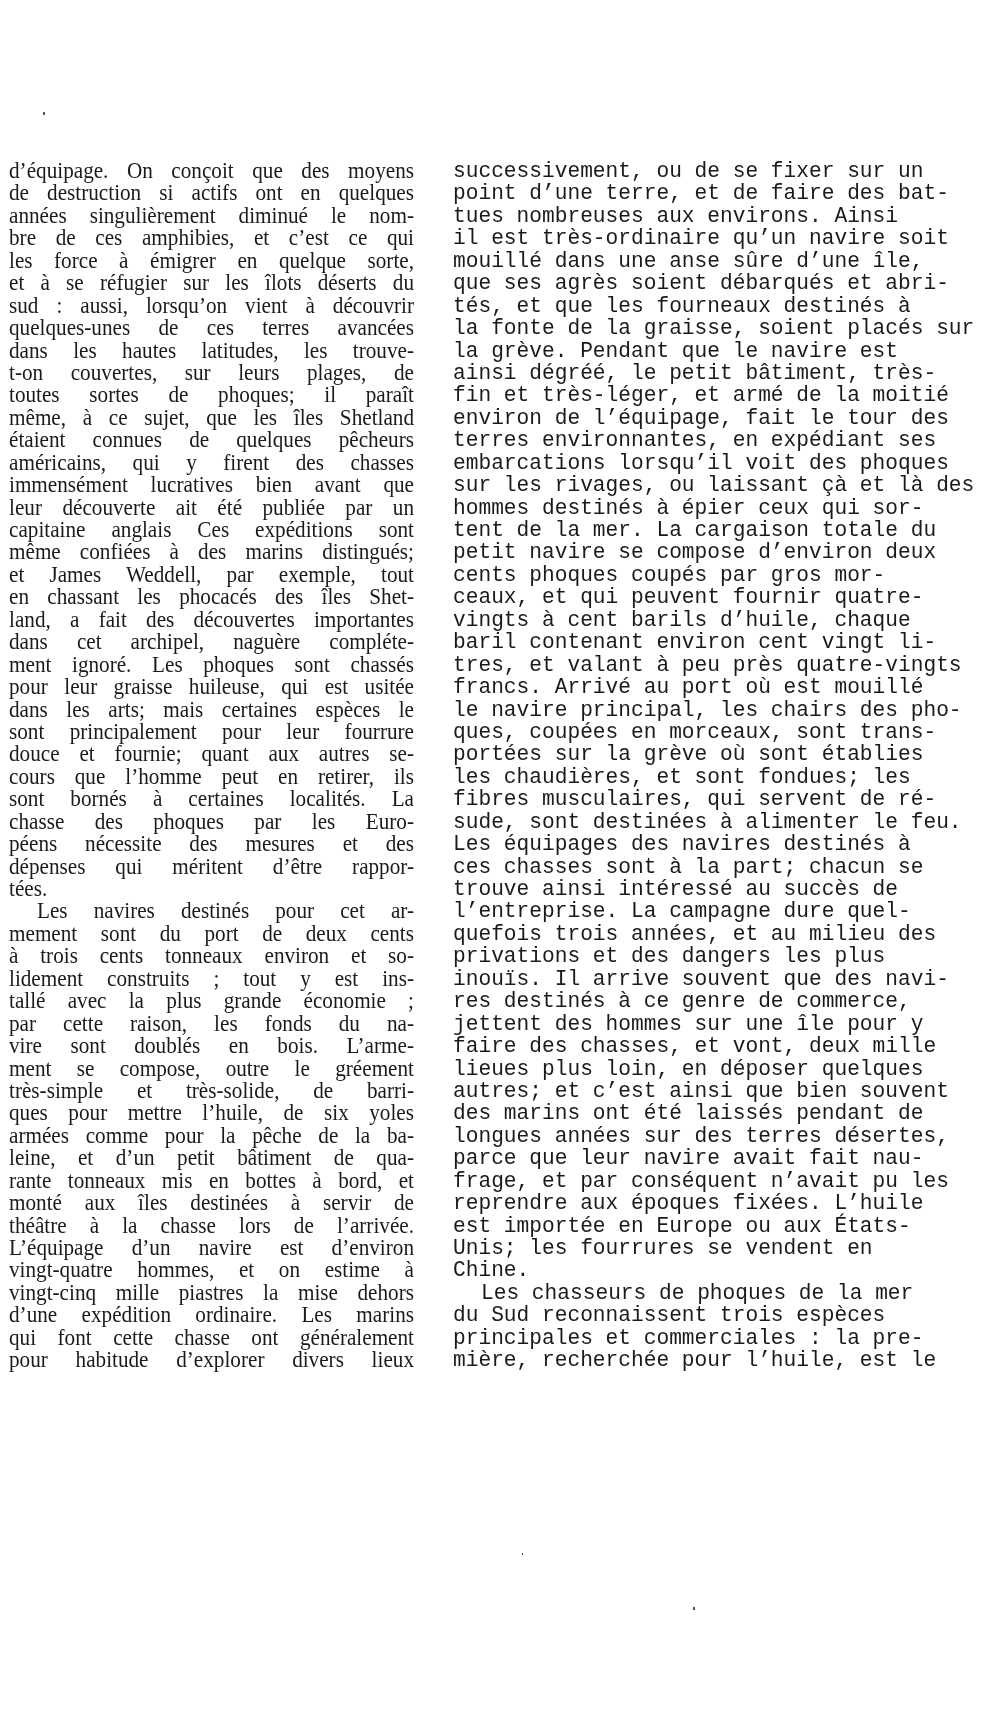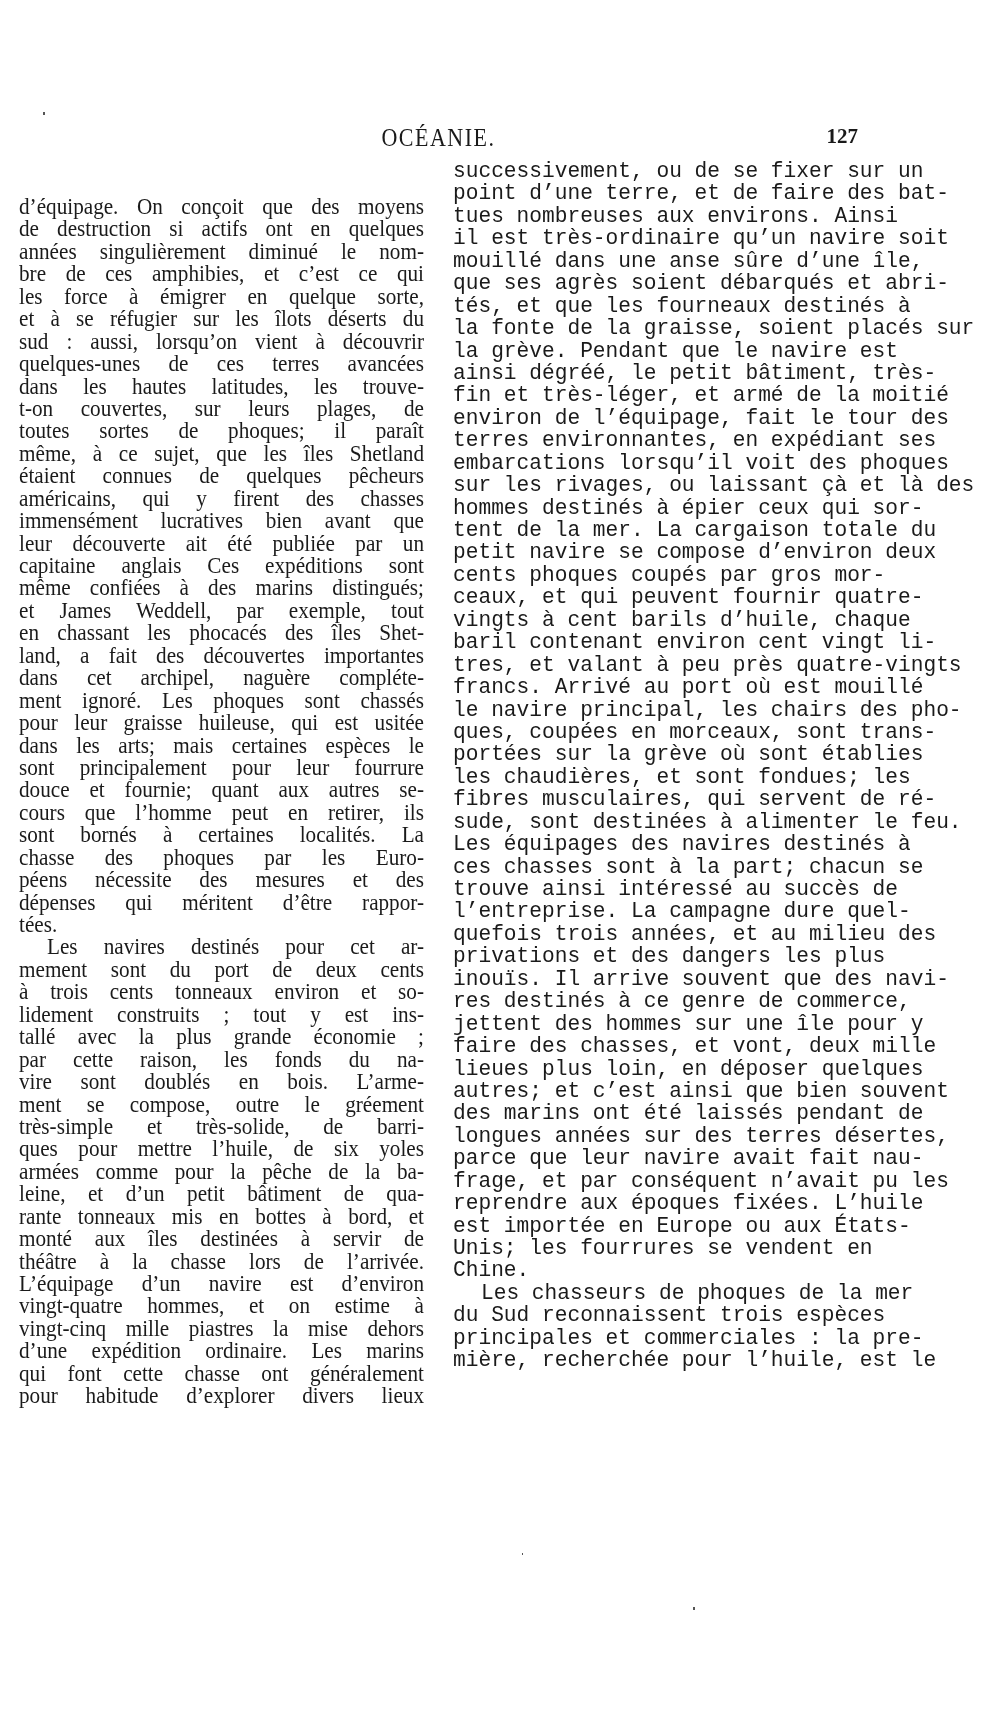--- a/index.html
+++ b/index.html
@@ -80,10 +80,6 @@
 
 <div class="page">
 
-  <div class="running-head">
-    <div class="running-title">OCÉANIE.</div>
-    <div class="page-number">127</div>
-  </div>
 
   <div class="column col-left" id="col-left">
       <span class="line">d’équipage. On conçoit que des moyens</span>

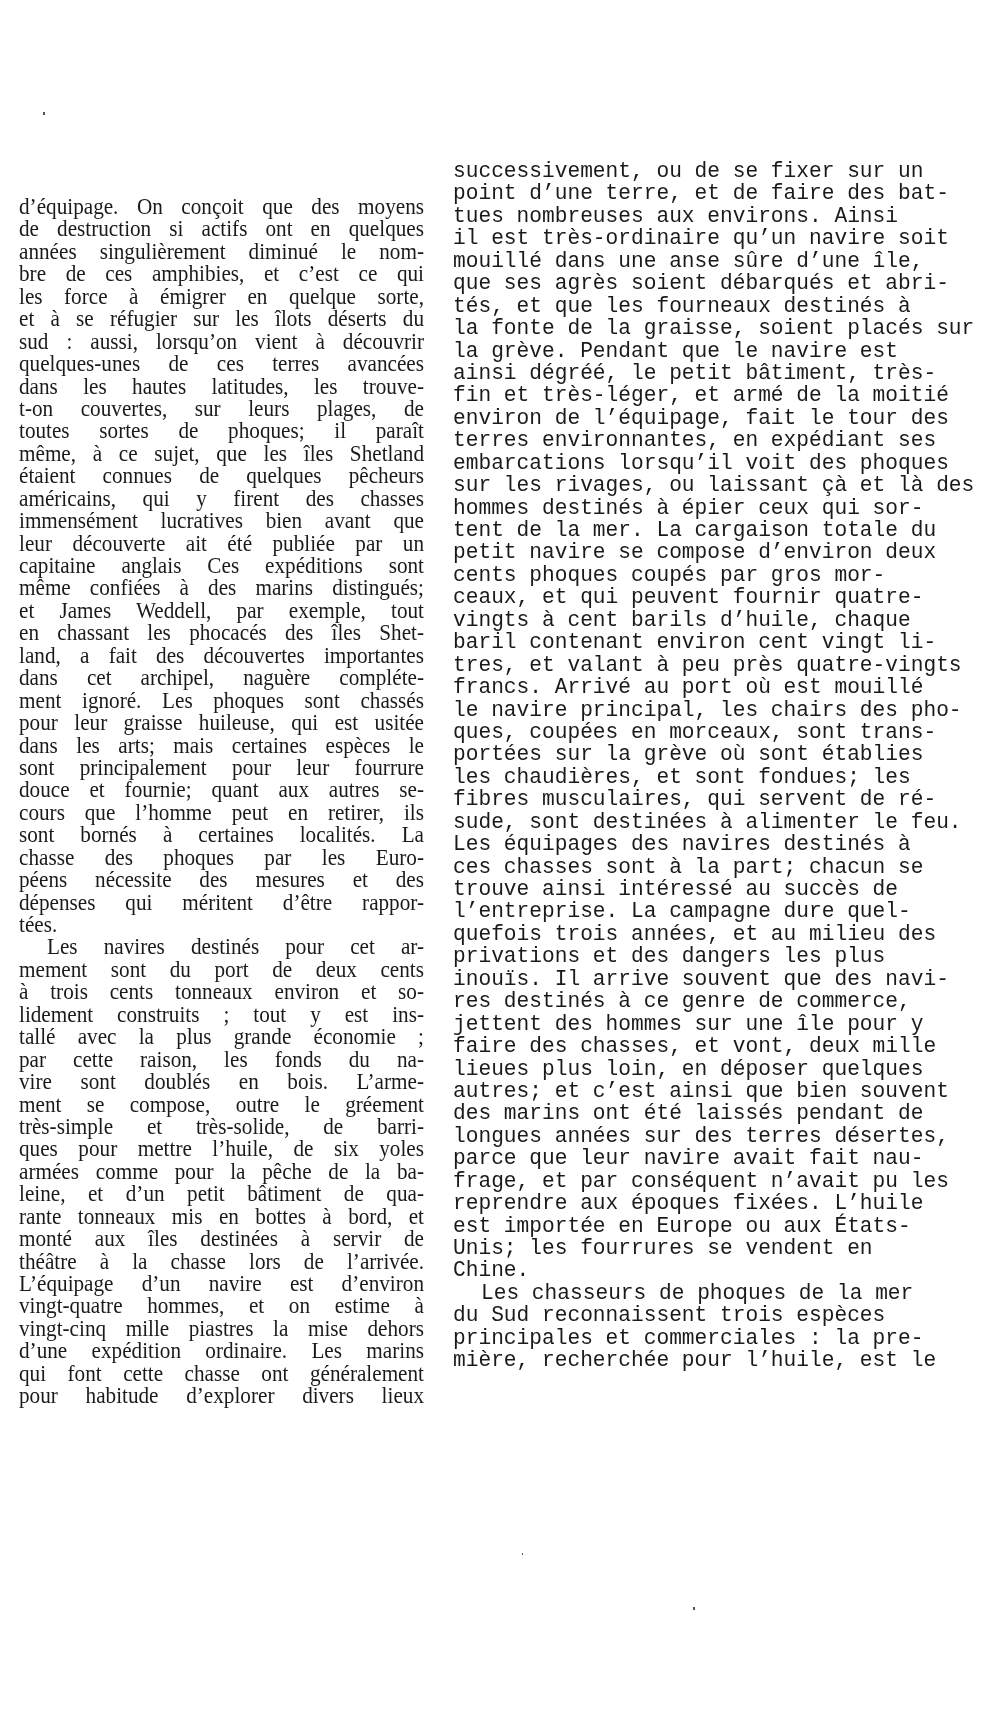--- a/index.html
+++ b/index.html
@@ -51,7 +51,7 @@
       font-size: 21.2px;
       line-height: 22.45px;
     }
-    .col-left { left: 19px; margin-top: 36px; }
+    .col-left { left: 9px; }
     .col-right { left: 453px; font-family: Liberation Mono, monospace; }
     .line {
       display: block;

